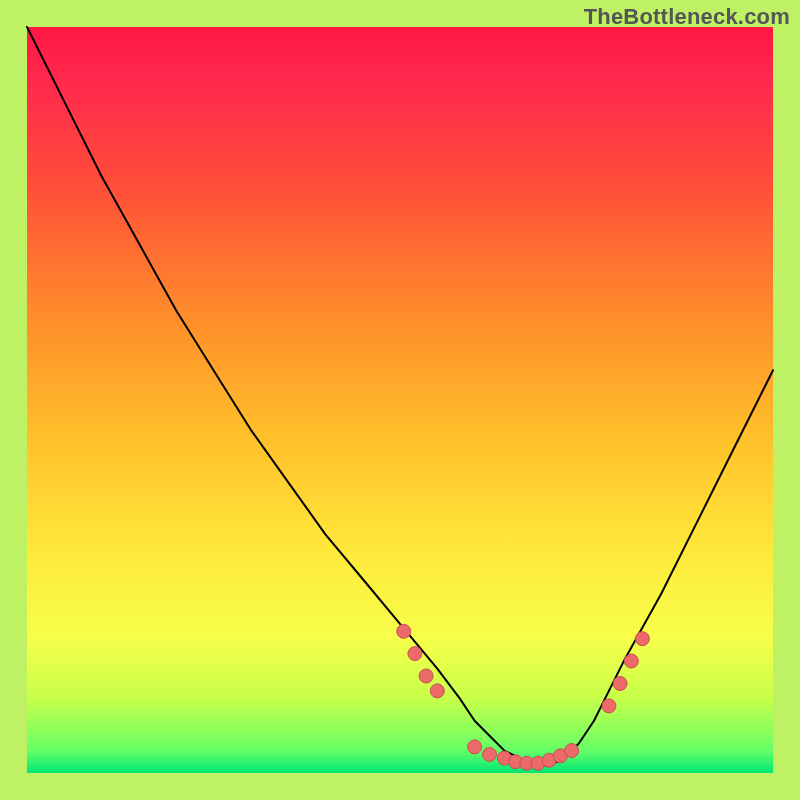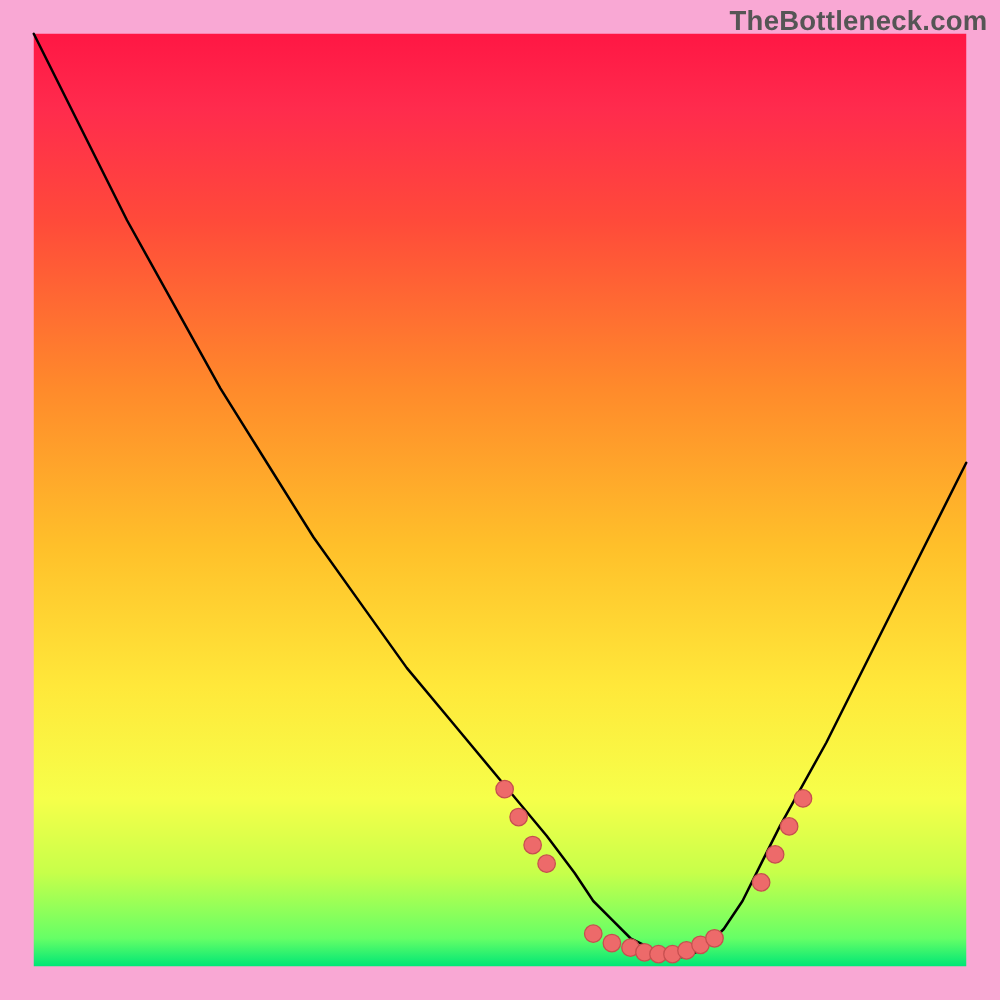--- a/index.html
+++ b/index.html
@@ -15,7 +15,7 @@
     position: relative;
     width: 800px;
     height: 800px;
-    background: #f9a8d4;
+    background: #bef264;
   }
   .plot-area {
     position: absolute;

